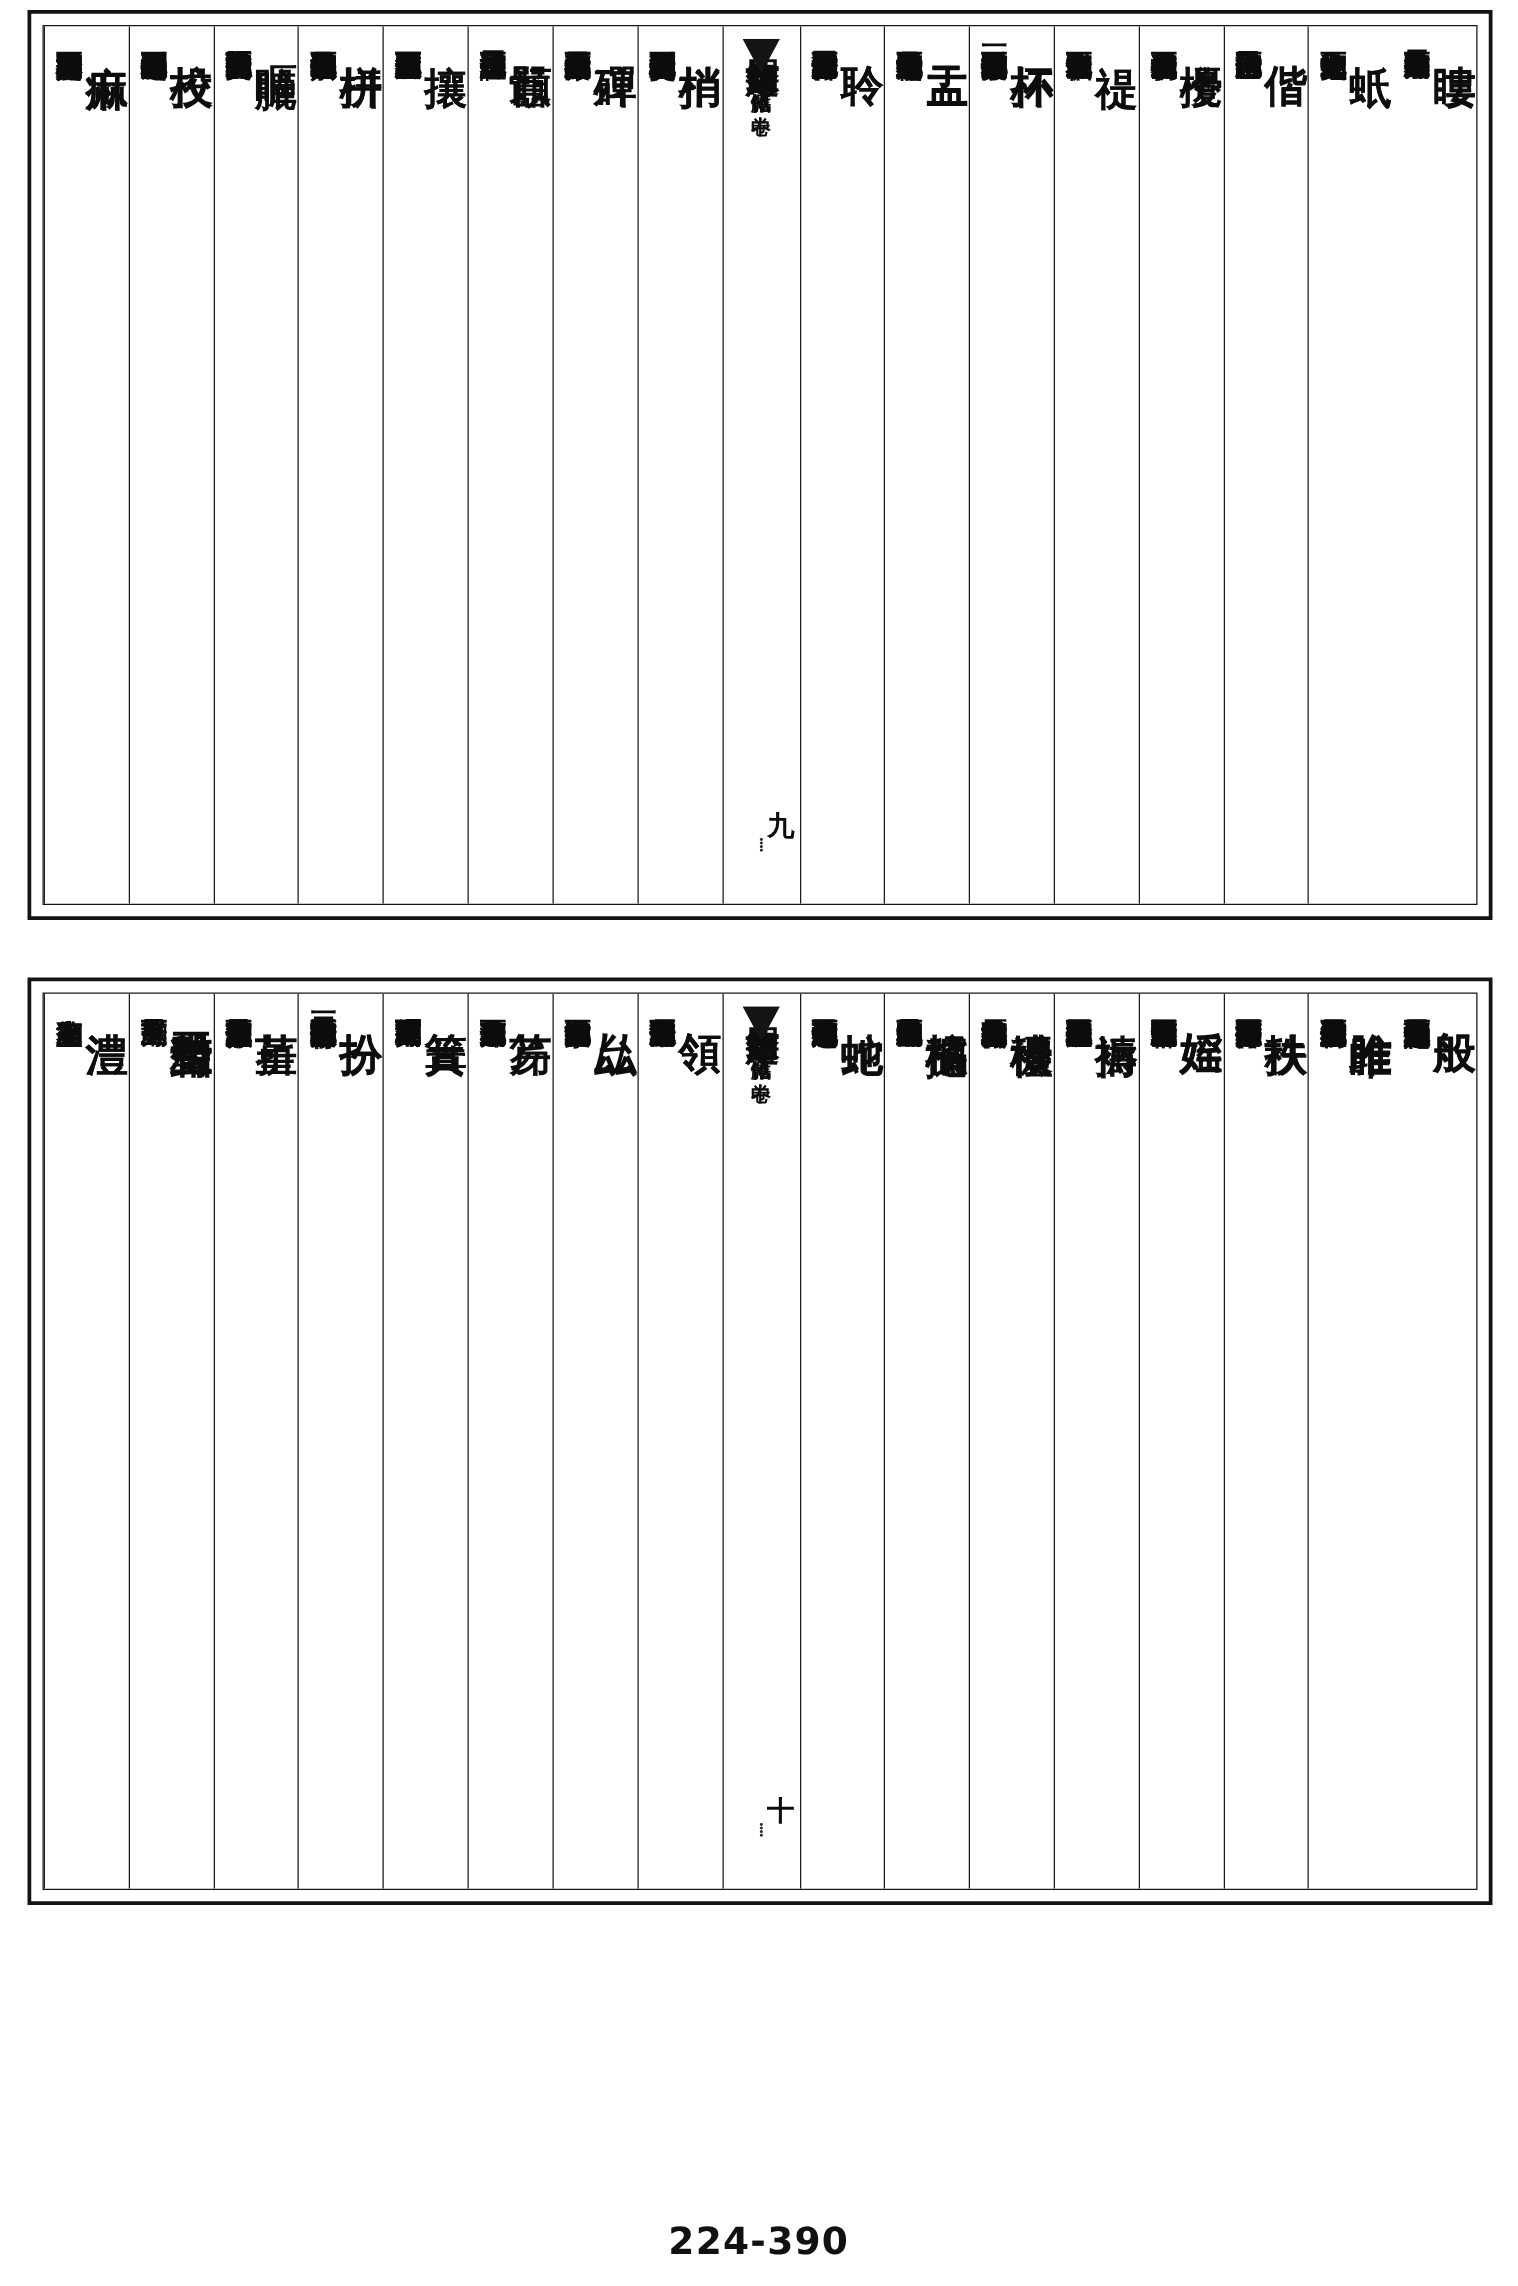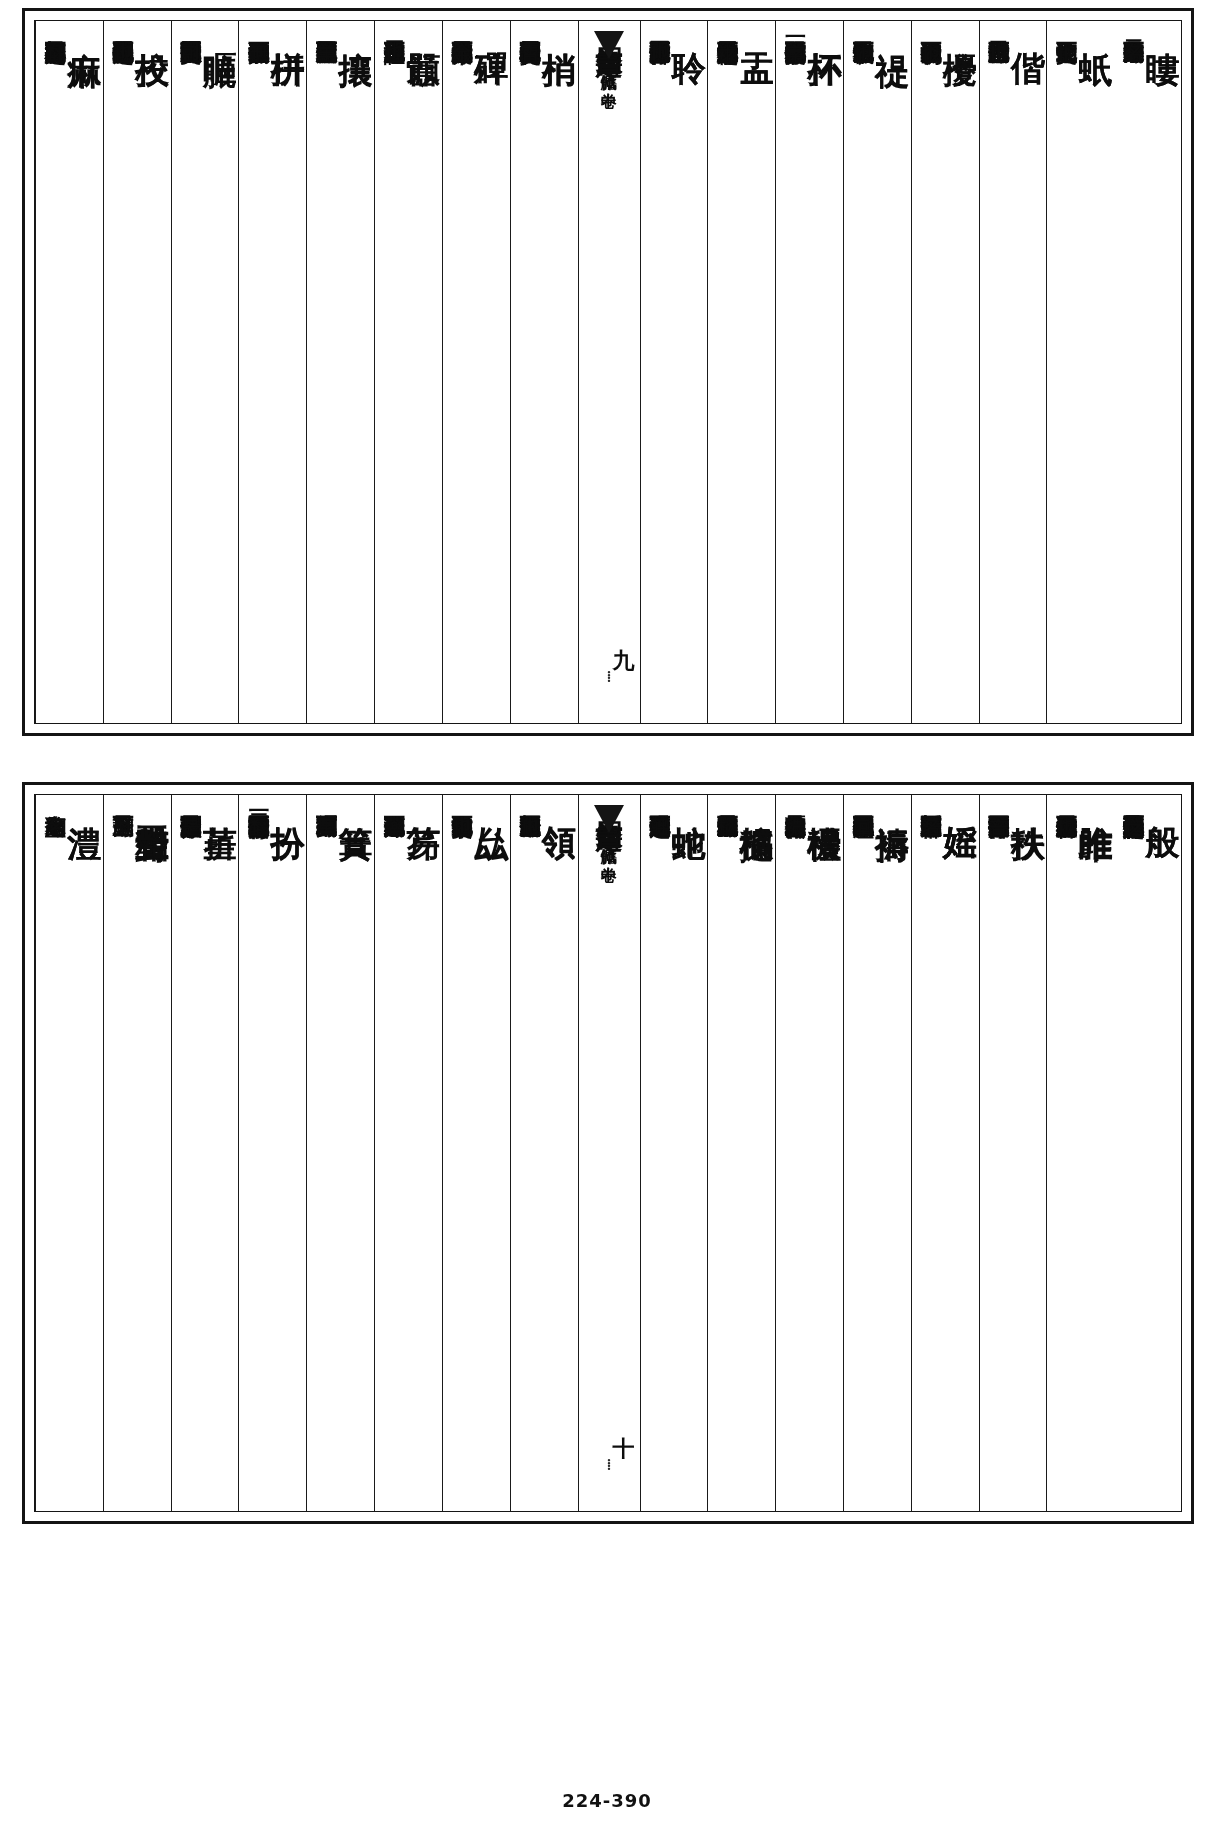--- a/index.html
+++ b/index.html
@@ -142,7 +142,7 @@
     left: 0; right: 0;
     bottom: 18px;
     text-align: center;
-    font-size: 18px;
+    font-size: 30px;
     font-family: "DejaVu Sans", sans-serif;
     font-weight: 700;
     letter-spacing: 1px;

